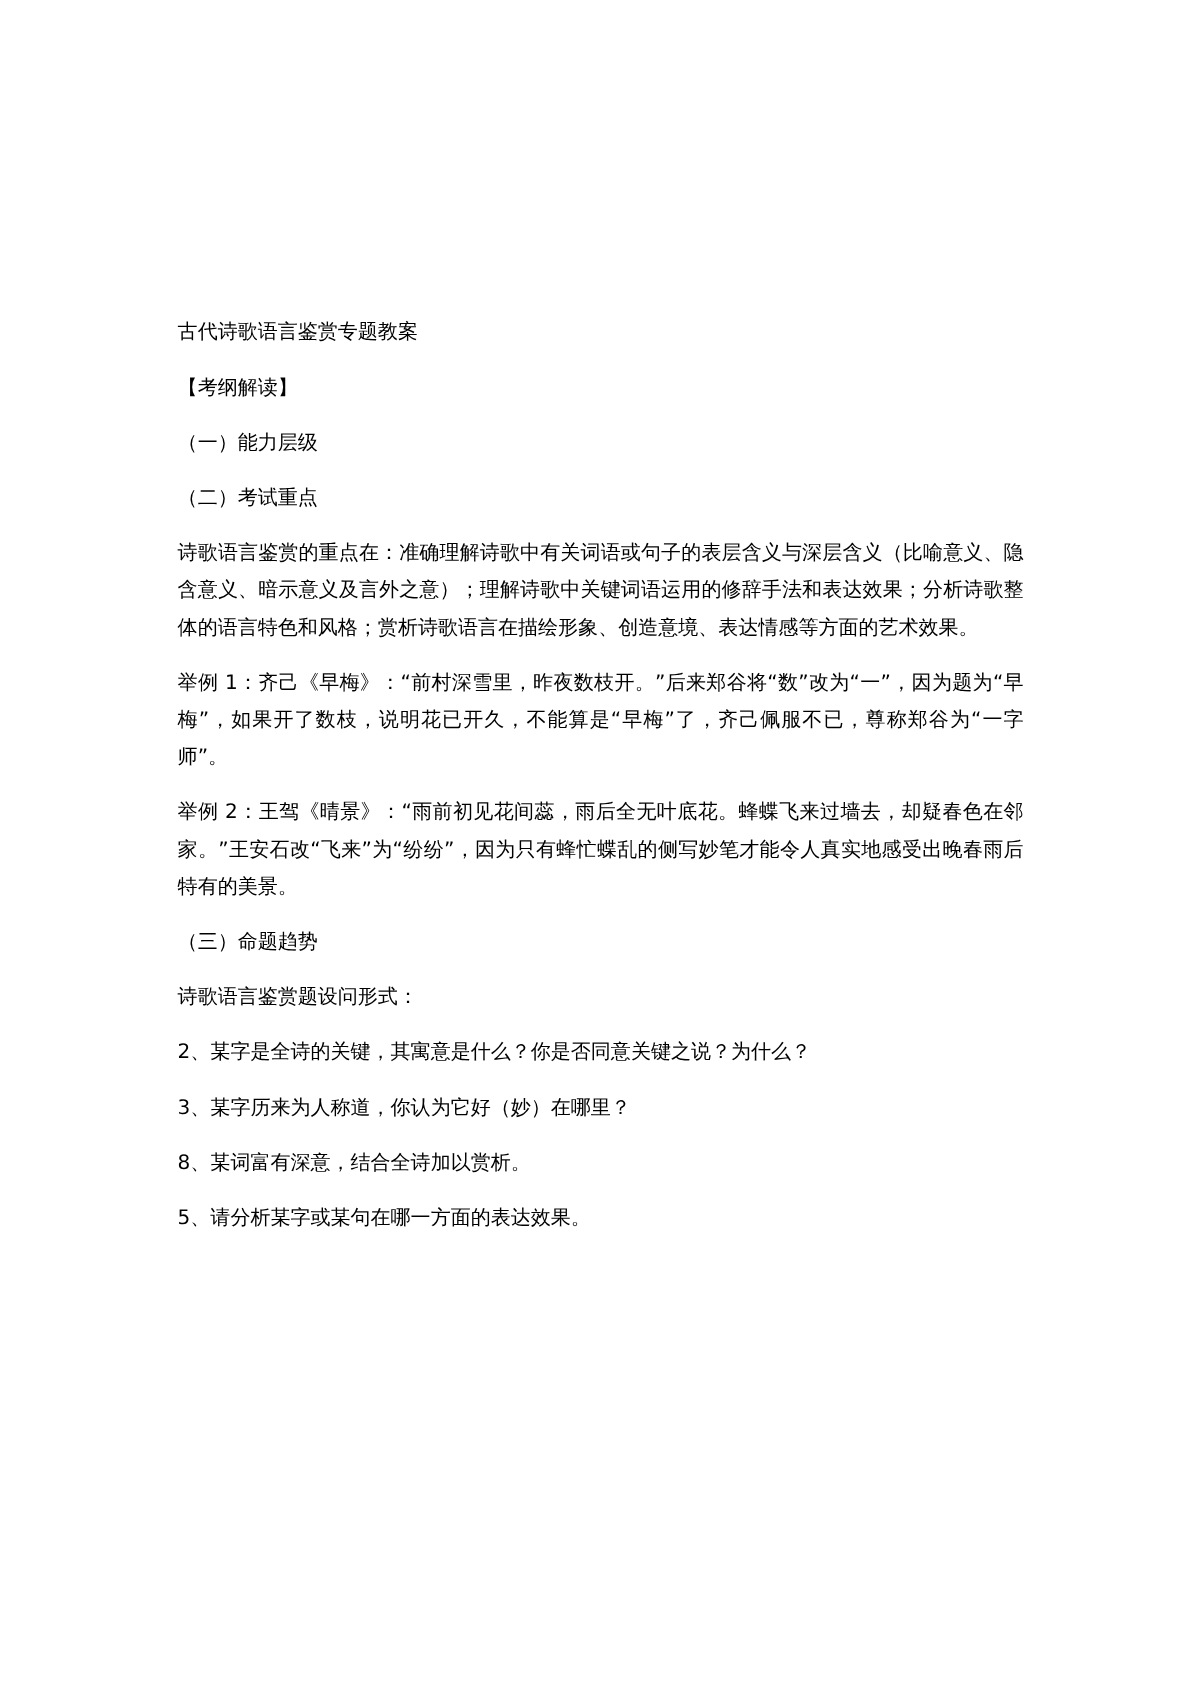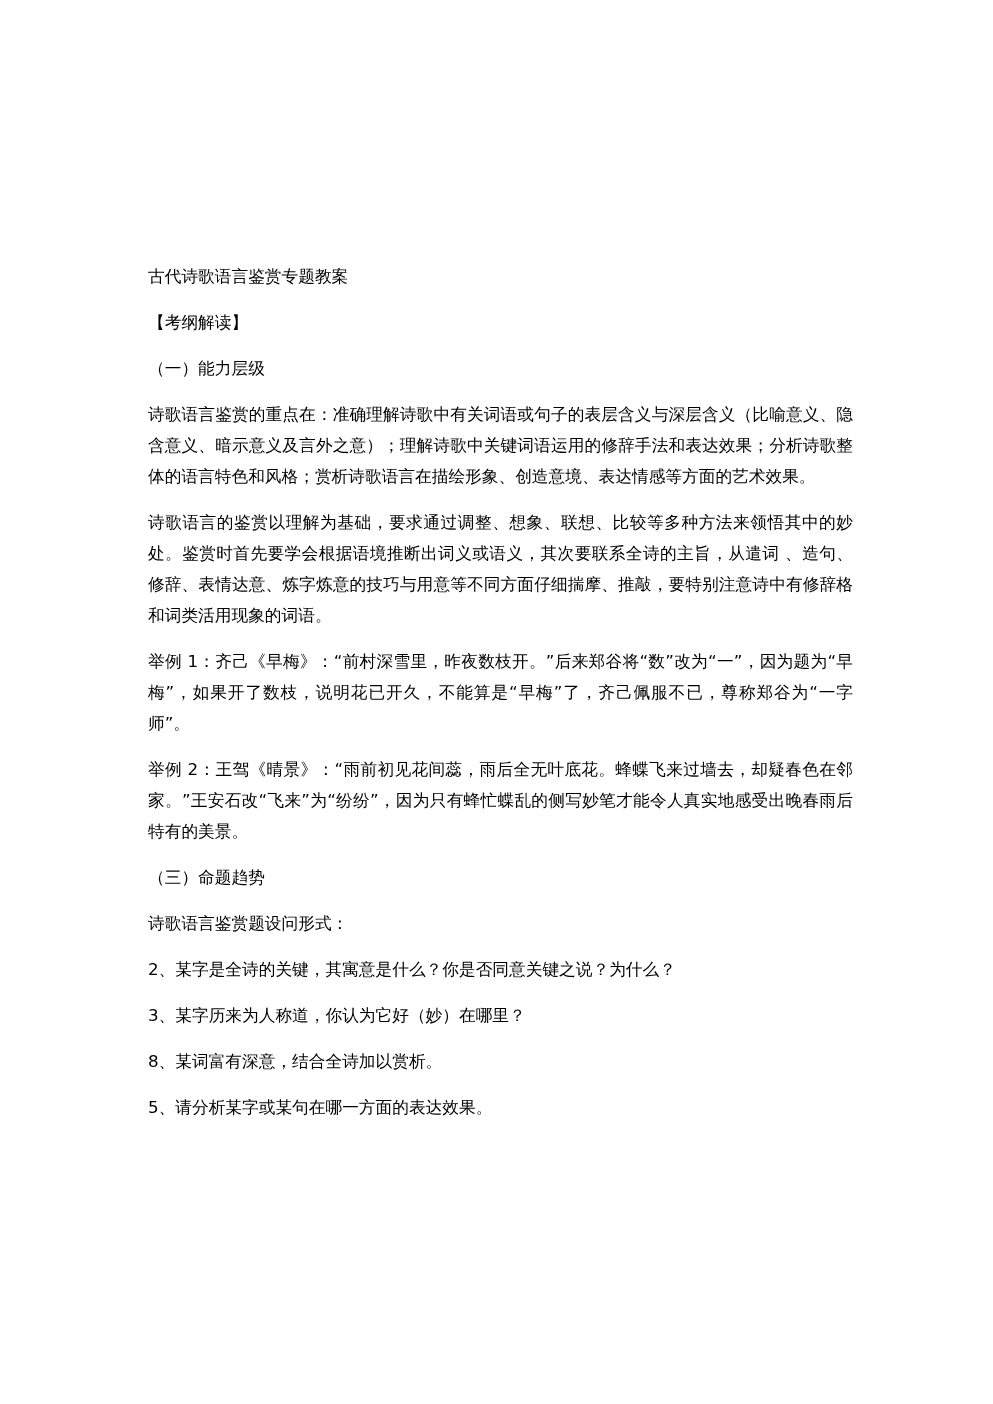--- a/index.html
+++ b/index.html
@@ -47,6 +47,7 @@
     <p class="para header-line">【考纲解读】</p>
     <div>
         <p class="para subheading">（一）能力层级</p>
+        <p class="para subheading">（二）考试重点</p>
         <p class="para paragraph">诗歌语言鉴赏的重点在：准确理解诗歌中有关词语或句子的表层含义与深层含义（比喻意义、隐含意义、暗示意义及言外之意）；理解诗歌中关键词语运用的修辞手法和表达效果；分析诗歌整体的语言特色和风格；赏析诗歌语言在描绘形象、创造意境、表达情感等方面的艺术效果。</p>
         <p class="para paragraph">诗歌语言的鉴赏以理解为基础，要求通过调整、想象、联想、比较等多种方法来领悟其中的妙处。鉴赏时首先要学会根据语境推断出词义或语义，其次要联系全诗的主旨，从遣词 、造句、修辞、表情达意、炼字炼意的技巧与用意等不同方面仔细揣摩、推敲，要特别注意诗中有修辞格和词类活用现象的词语。</p>
         <p class="para paragraph">举例 1：齐己《早梅》：“前村深雪里，昨夜数枝开。”后来郑谷将“数”改为“一”，因为题为“早梅”，如果开了数枝，说明花已开久，不能算是“早梅”了，齐己佩服不已，尊称郑谷为“一字师”。</p>

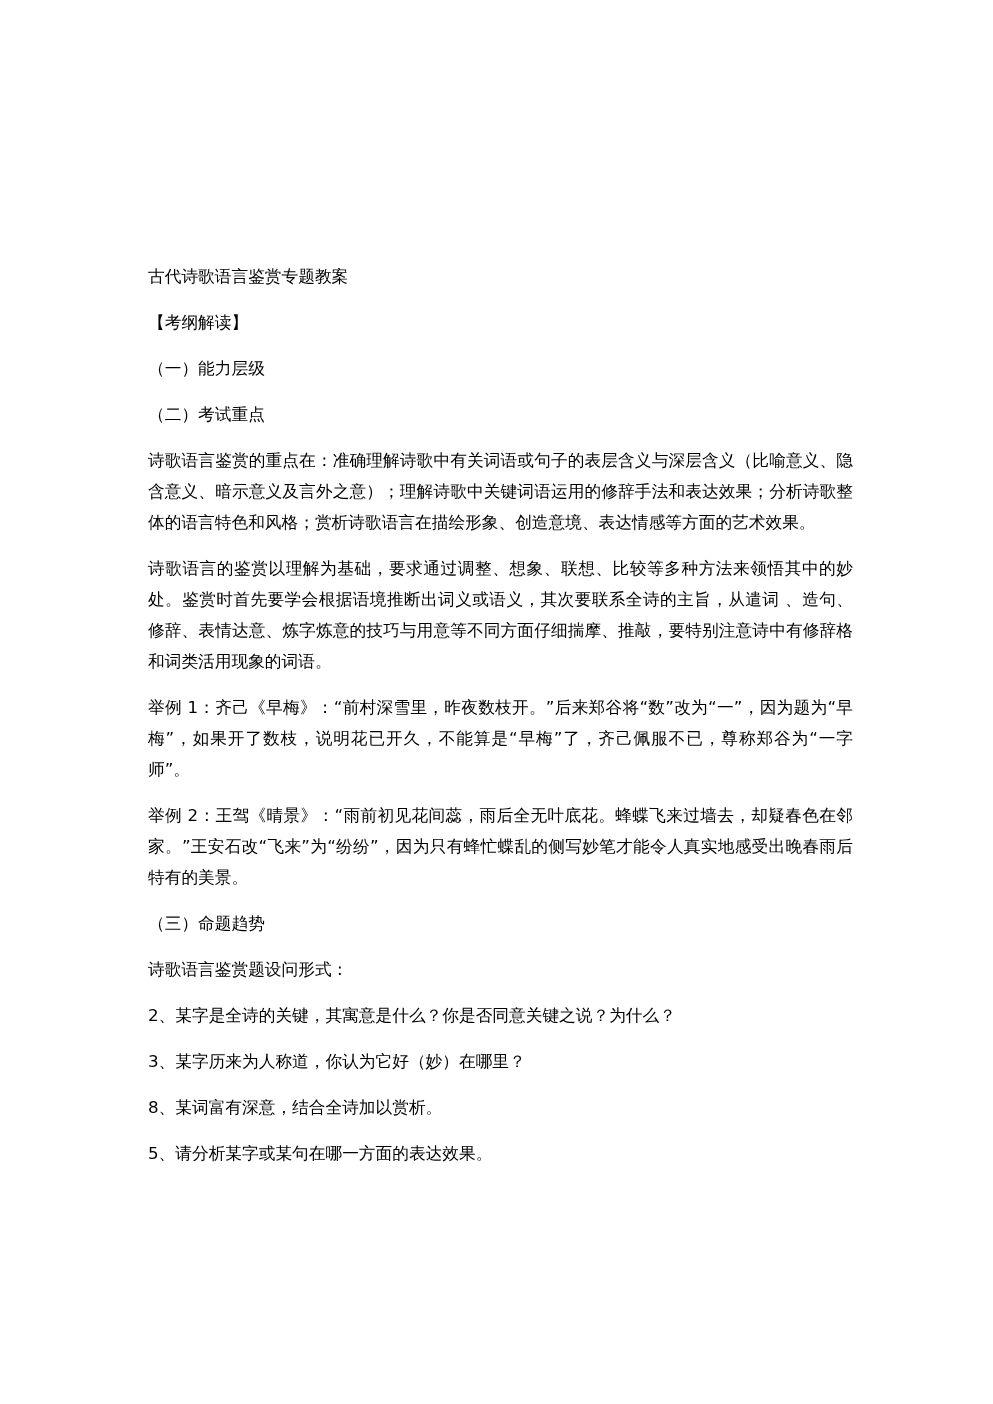--- a/index.html
+++ b/index.html
@@ -49,7 +49,6 @@
         <p class="para subheading">（一）能力层级</p>
         <p class="para subheading">（二）考试重点</p>
         <p class="para paragraph">诗歌语言鉴赏的重点在：准确理解诗歌中有关词语或句子的表层含义与深层含义（比喻意义、隐含意义、暗示意义及言外之意）；理解诗歌中关键词语运用的修辞手法和表达效果；分析诗歌整体的语言特色和风格；赏析诗歌语言在描绘形象、创造意境、表达情感等方面的艺术效果。</p>
-        <p class="para paragraph">诗歌语言的鉴赏以理解为基础，要求通过调整、想象、联想、比较等多种方法来领悟其中的妙处。鉴赏时首先要学会根据语境推断出词义或语义，其次要联系全诗的主旨，从遣词 、造句、修辞、表情达意、炼字炼意的技巧与用意等不同方面仔细揣摩、推敲，要特别注意诗中有修辞格和词类活用现象的词语。</p>
         <p class="para paragraph">举例 1：齐己《早梅》：“前村深雪里，昨夜数枝开。”后来郑谷将“数”改为“一”，因为题为“早梅”，如果开了数枝，说明花已开久，不能算是“早梅”了，齐己佩服不已，尊称郑谷为“一字师”。</p>
         <p class="para paragraph">举例 2：王驾《晴景》：“雨前初见花间蕊，雨后全无叶底花。蜂蝶飞来过墙去，却疑春色在邻家。”王安石改“飞来”为“纷纷”，因为只有蜂忙蝶乱的侧写妙笔才能令人真实地感受出晚春雨后特有的美景。</p>
         <p class="para subheading">（三）命题趋势</p>

